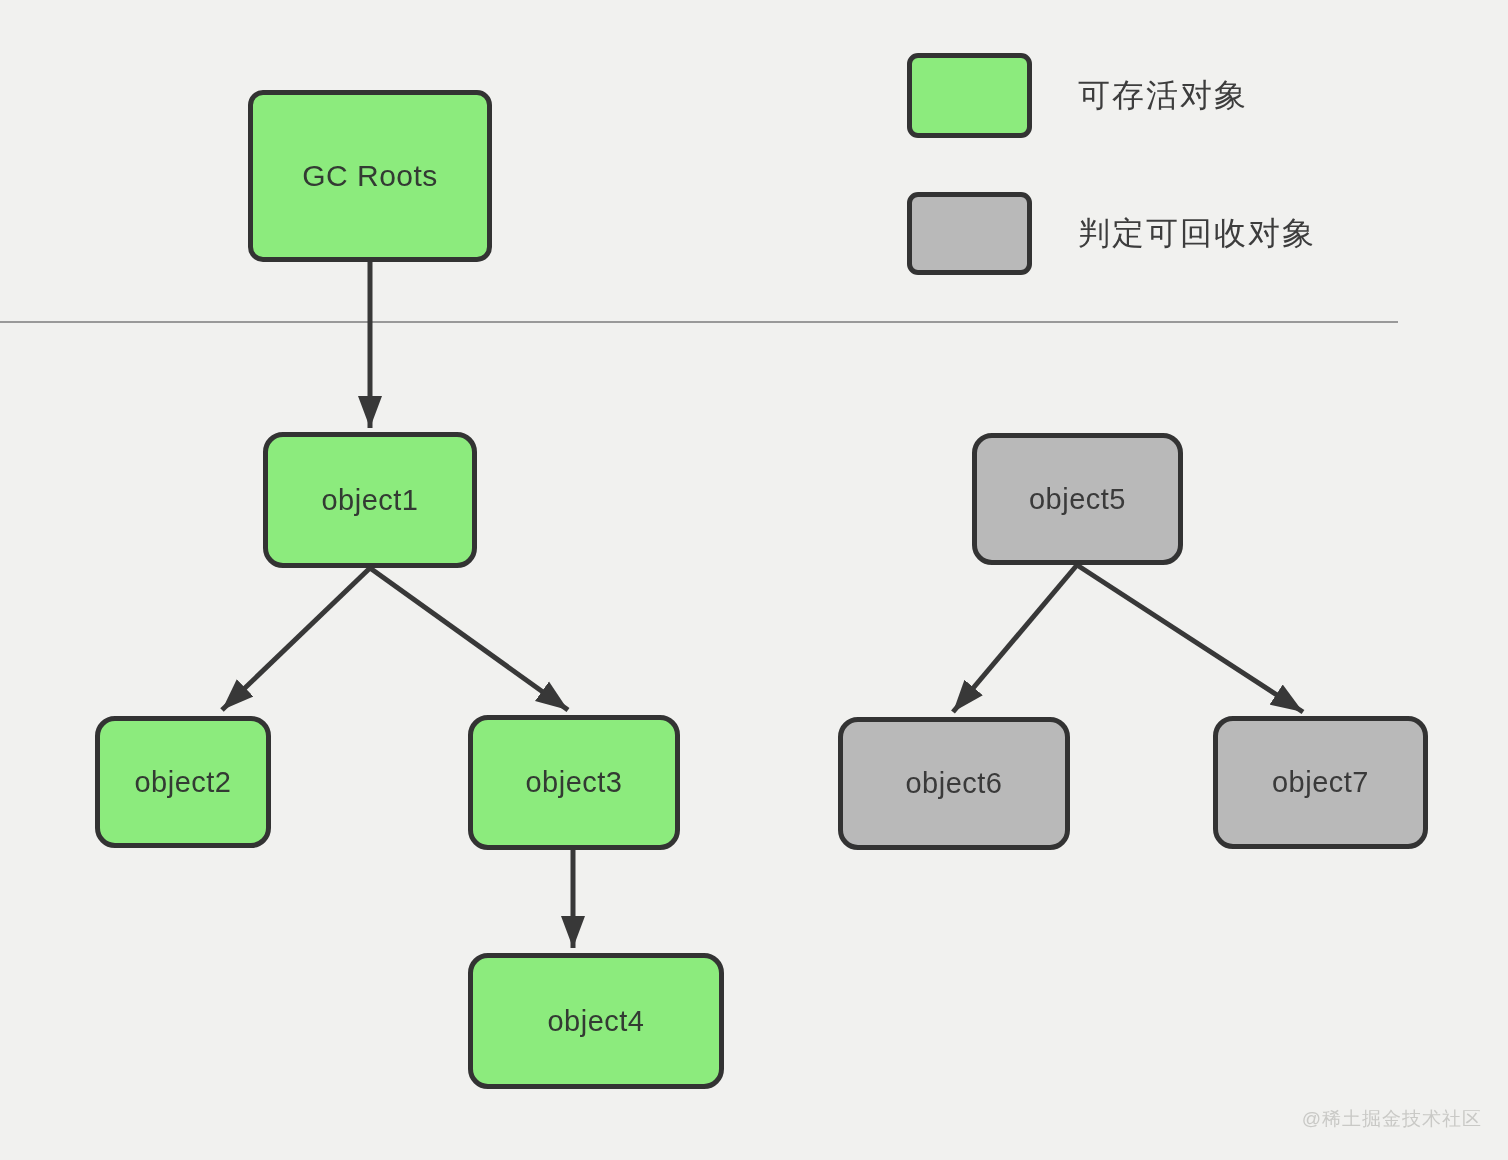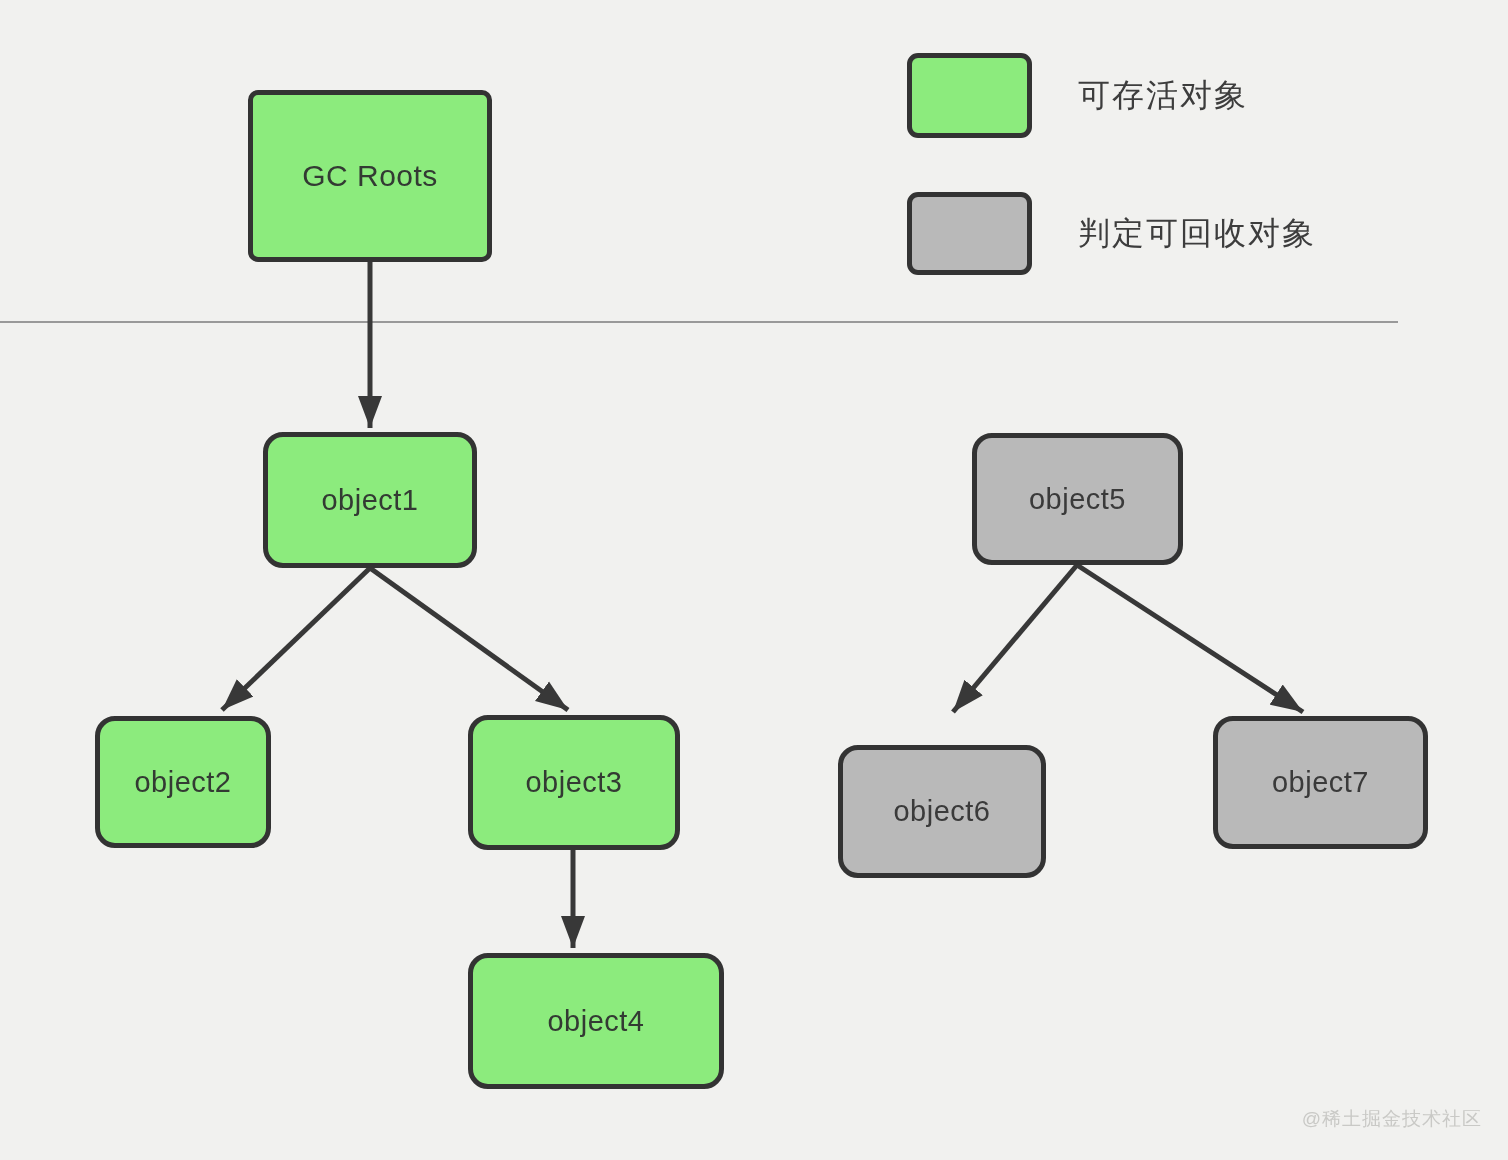--- a/index.html
+++ b/index.html
@@ -42,7 +42,7 @@
   .node.survivable { background: var(--survivable-fill); }
   .node.collectable { background: var(--collectable-fill); color: #3a3a3a; }
   .node.rounded { border-radius: 20px; }
-  .node.gc { border-radius: 10px; font-size: 30px; }
+  .node.gc { border-radius: 15px; font-size: 30px; }
 
   .legend-swatch {
     position: absolute;

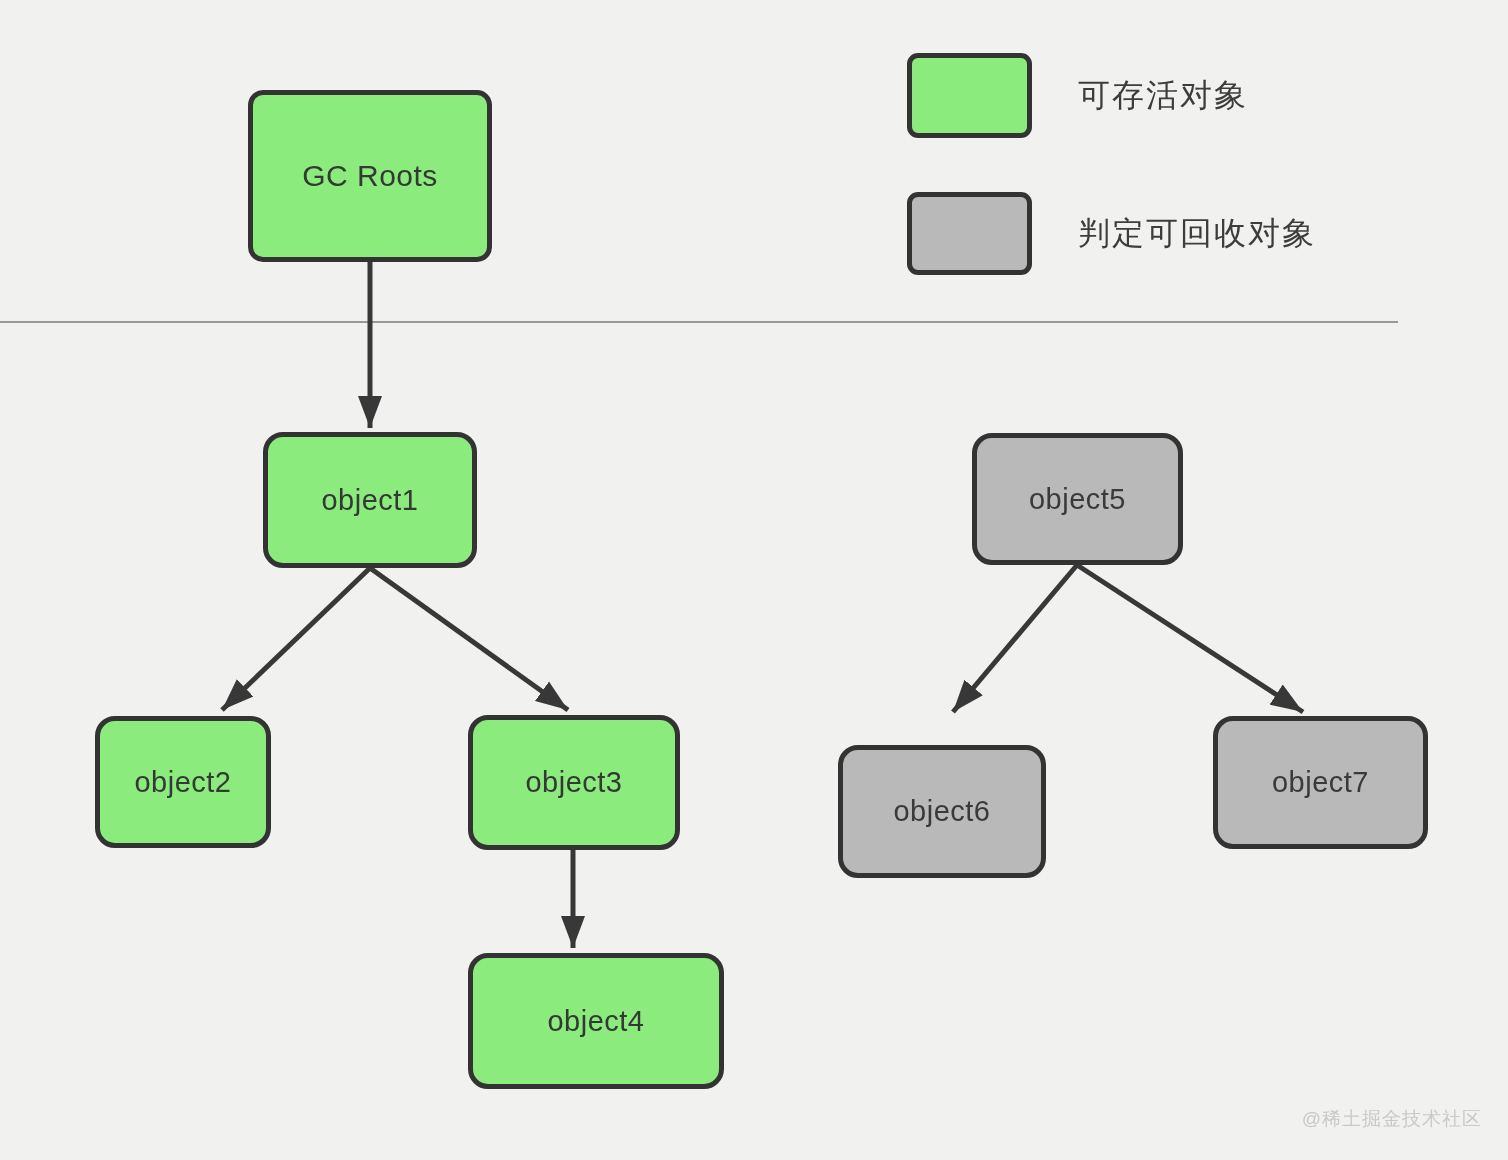--- a/index.html
+++ b/index.html
@@ -110,7 +110,7 @@
 
   <div class="node collectable rounded" style="left:972px; top:433px; width:211px; height:132px;">object5</div>
 
-  <div class="node collectable rounded" style="left:838px; top:717px; width:208px; height:133px;margin-top:28px;">object6</div>
+  <div class="node collectable rounded" style="left:838px; top:717px; width:232px; height:133px;">object6</div>
 
   <div class="node collectable rounded" style="left:1213px; top:716px; width:215px; height:133px;">object7</div>
 

